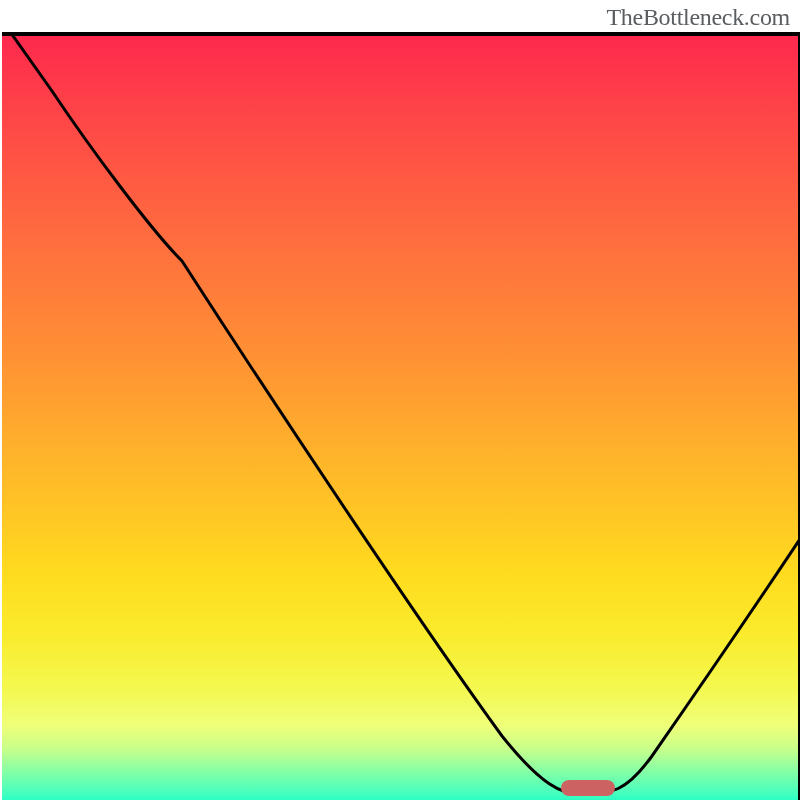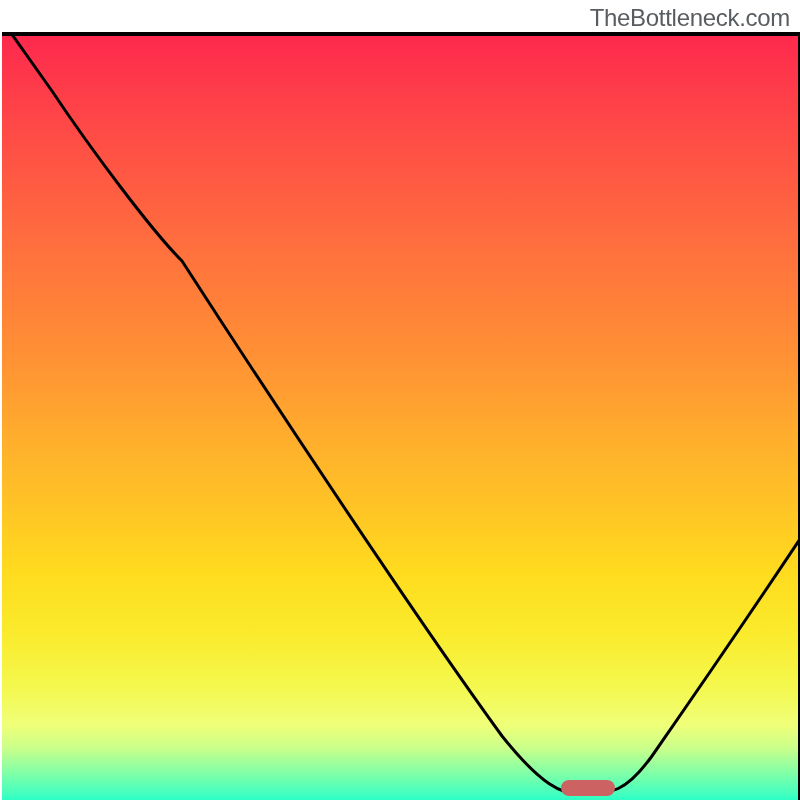--- a/index.html
+++ b/index.html
@@ -22,6 +22,7 @@
     font-weight: 500;
     z-index: 10;
     letter-spacing: -0.3px;
+    font-family: Liberation Serif, serif;
   }
 
   .chart-area {

